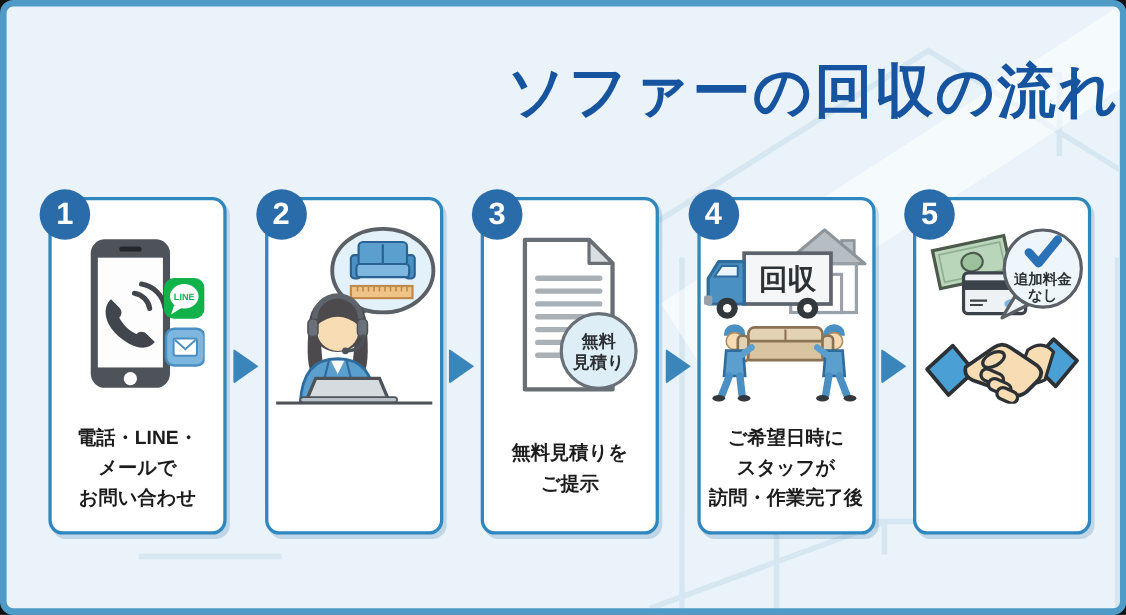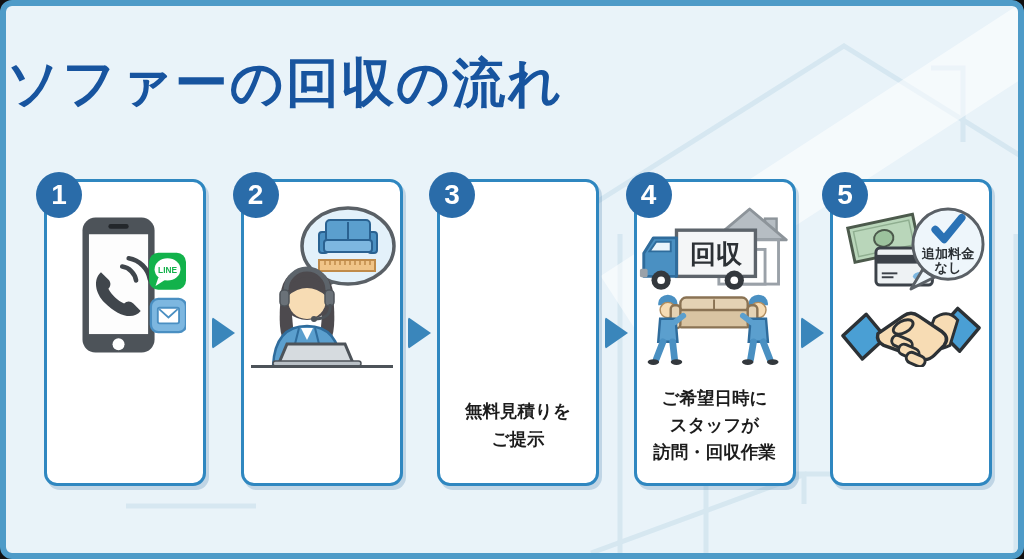--- a/index.html
+++ b/index.html
@@ -24,7 +24,7 @@
   }
   .title{
     position:absolute;left:0;right:0;top:42px;
-    text-align:left;
+    text-align:right;
     font-size:53px;font-weight:800;letter-spacing:2px;
     color:#17549f;
   }

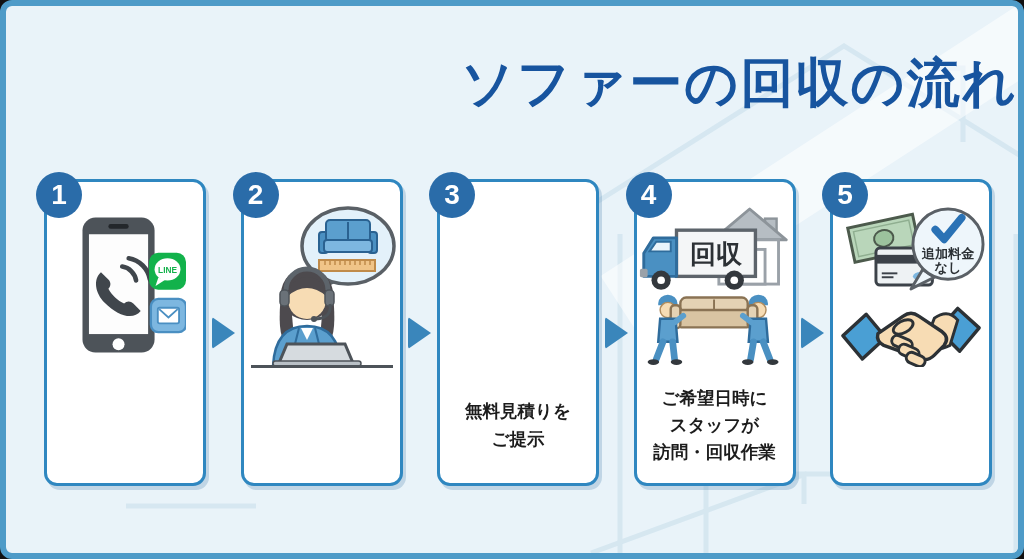--- a/index.html
+++ b/index.html
@@ -182,6 +182,26 @@
 
     <div class="card">
       <div class="badge">3</div>
+      <div class="icon-area">
+        <svg width="136" height="148" viewBox="0 0 140 152">
+          <path d="M28 6 H88 L110 28 V146 H28 Z" fill="#fff" stroke="#696f75" stroke-width="4" stroke-linejoin="round"></path>
+          <polygon points="88,6 88,28 110,28" fill="#d9dee2" stroke="#696f75" stroke-width="3" stroke-linejoin="round"></polygon>
+          <g stroke="#a9b0b6" stroke-width="5" stroke-linecap="round">
+            <line x1="40" y1="42" x2="98" y2="42"></line>
+            <line x1="40" y1="54" x2="98" y2="54"></line>
+            <line x1="40" y1="66" x2="98" y2="66"></line>
+            <line x1="40" y1="78" x2="82" y2="78"></line>
+            <line x1="40" y1="90" x2="78" y2="90"></line>
+            <line x1="40" y1="102" x2="74" y2="102"></line>
+            <line x1="40" y1="114" x2="64" y2="114"></line>
+          </g>
+          <g>
+            <circle cx="97" cy="110" r="35" fill="#ddeef7" stroke="#6a7077" stroke-width="3"></circle>
+            <text x="97" y="106" font-size="16" font-weight="bold" fill="#2c3135" text-anchor="middle">無料</text>
+            <text x="97" y="126" font-size="16" font-weight="bold" fill="#2c3135" text-anchor="middle">見積り</text>
+          </g>
+        </svg>
+      </div>
       <div class="caption">無料見積りを
 ご提示</div>
     </div>

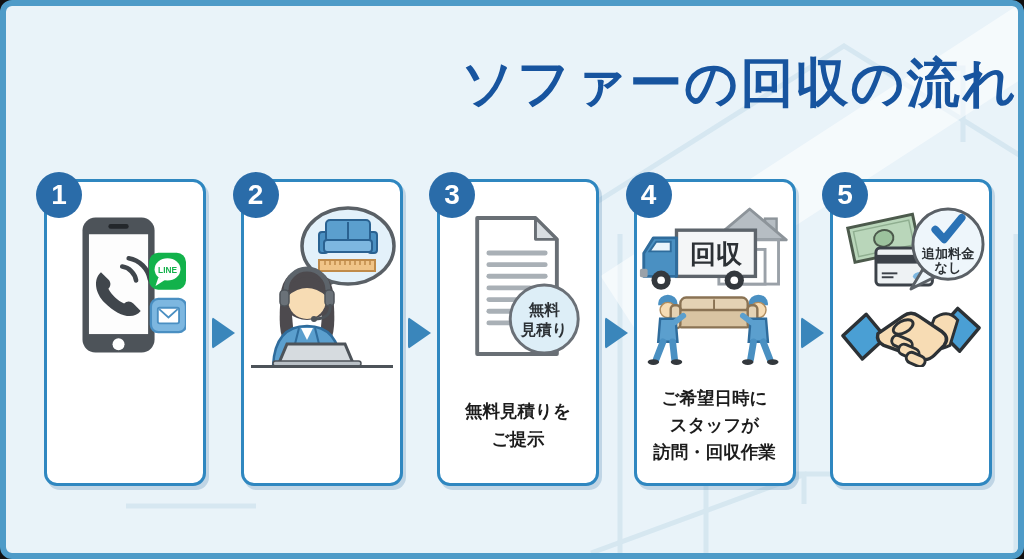--- a/index.html
+++ b/index.html
@@ -117,6 +117,9 @@
           </g>
         </svg>
       </div>
+      <div class="caption">電話・LINE・
+メールで
+お問い合わせ</div>
     </div>
 
     <div class="arrow-slot">

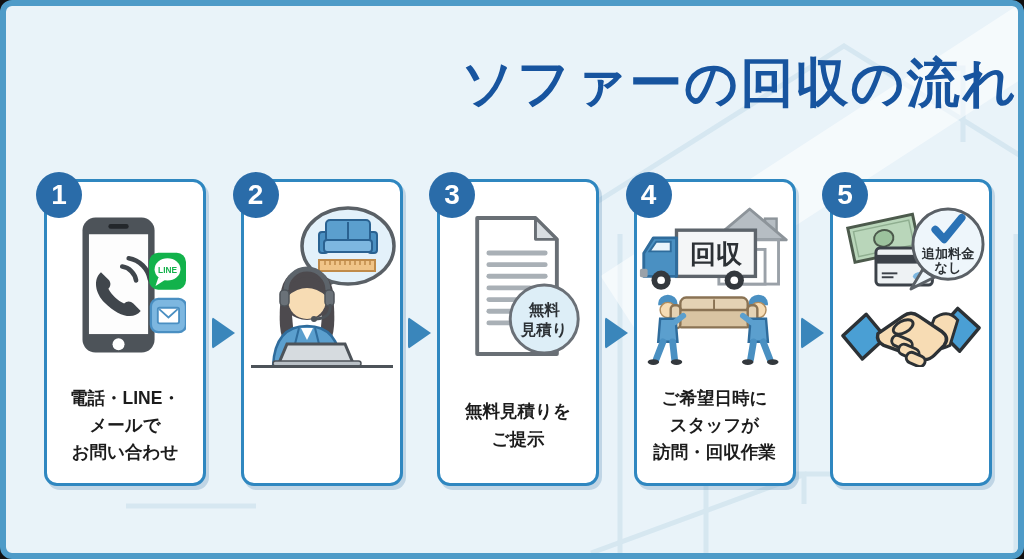--- a/index.html
+++ b/index.html
@@ -262,7 +262,7 @@
       </div>
       <div class="caption">ご希望日時に
 スタッフが
-訪問・回収作業</div>
+訪問・作業完了後</div>
     </div>
 
     <div class="arrow-slot">

